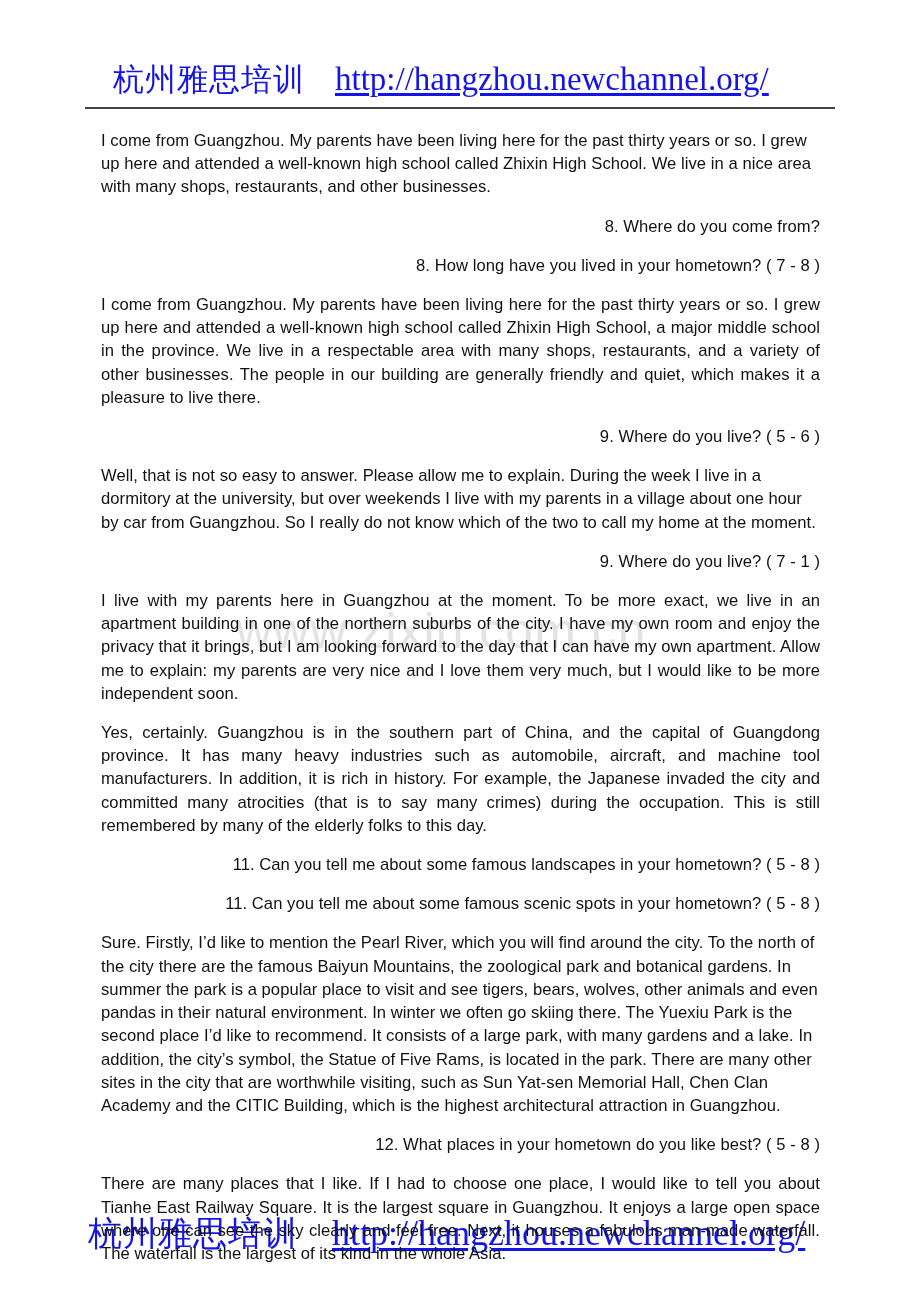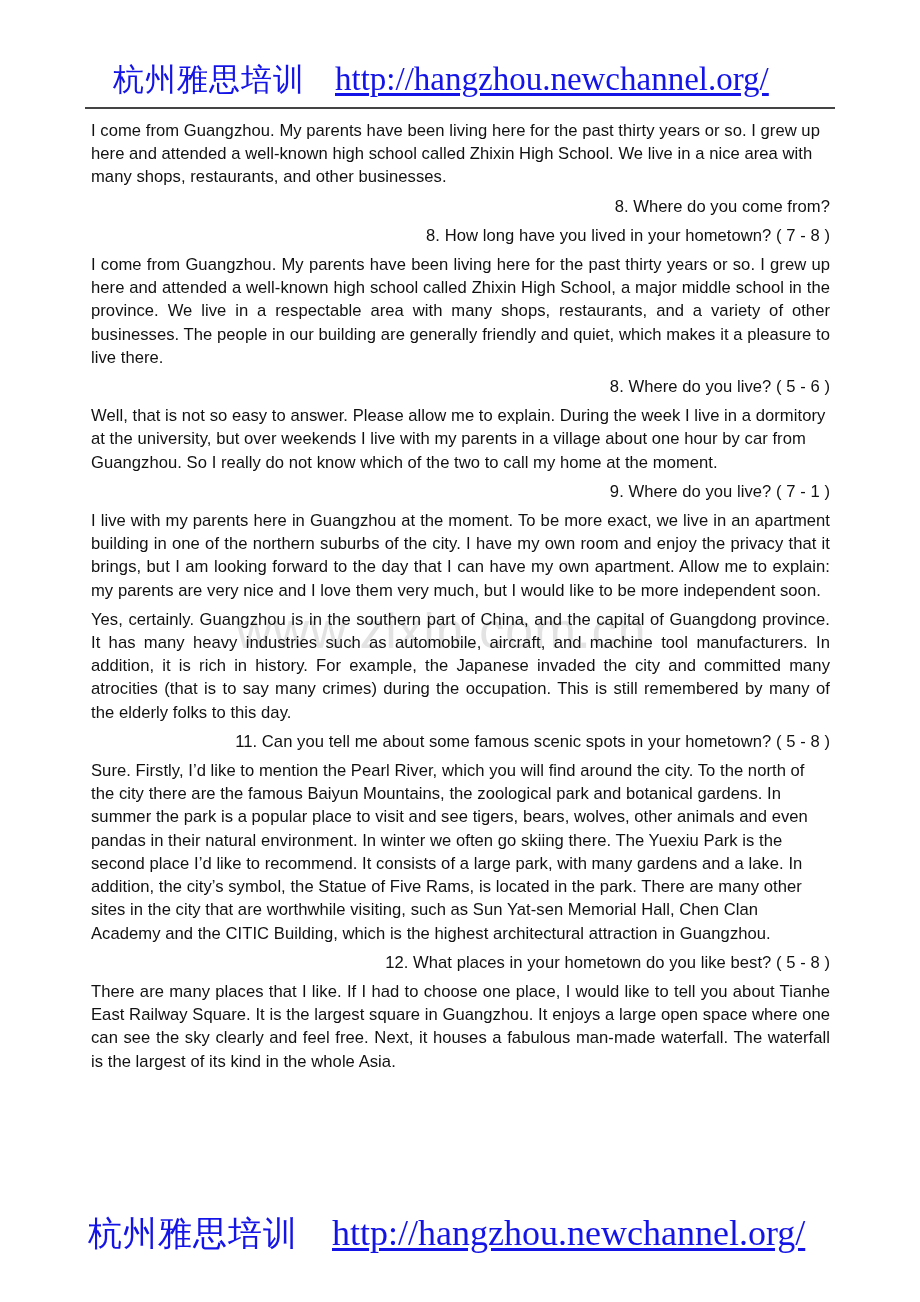--- a/index.html
+++ b/index.html
@@ -92,7 +92,7 @@
     font-size: 16.6px;
     line-height: 23.2px;
     color: #111111;
-    margin: 6px;
+    margin: 16px;
     letter-spacing: 0.05px;
   }
   .para.justify {

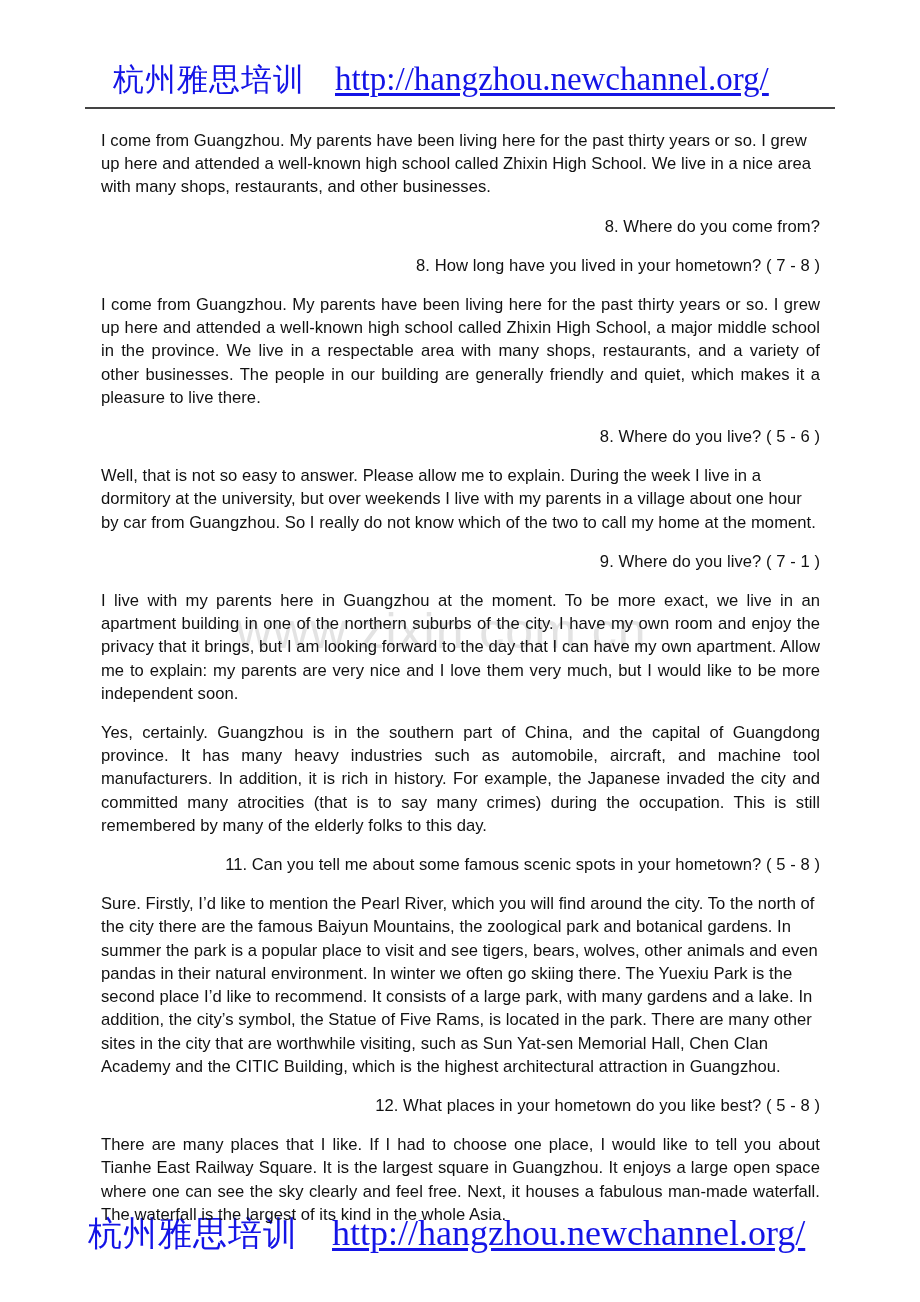--- a/index.html
+++ b/index.html
@@ -125,7 +125,7 @@
       <p class="line">8. Where do you come from?</p>
       <p class="line">8. How long have you lived in your hometown? ( 7 - 8 )</p>
       <p class="para justify">I come from Guangzhou. My parents have been living here for the past thirty years or so. I grew up here and attended a well-known high school called Zhixin High School, a major middle school in the province. We live in a respectable area with many shops, restaurants, and a variety of other businesses. The people in our building are generally friendly and quiet, which makes it a pleasure to live there.</p>
-      <p class="line">8. Where do you live? ( 5 - 6 )</p>
+      <p class="line">9. Where do you live? ( 5 - 6 )</p>
       <p class="para leftalign">Well, that is not so easy to answer. Please allow me to explain. During the week I live in a dormitory at the university, but over weekends I live with my parents in a village about one hour by car from Guangzhou. So I really do not know which of the two to call my home at the moment.</p>
       <p class="line">9. Where do you live? ( 7 - 1 )</p>
       <p class="para justify">I live with my parents here in Guangzhou at the moment. To be more exact, we live in an apartment building in one of the northern suburbs of the city. I have my own room and enjoy the privacy that it brings, but I am looking forward to the day that I can have my own apartment. Allow me to explain: my parents are very nice and I love them very much, but I would like to be more independent soon.</p>

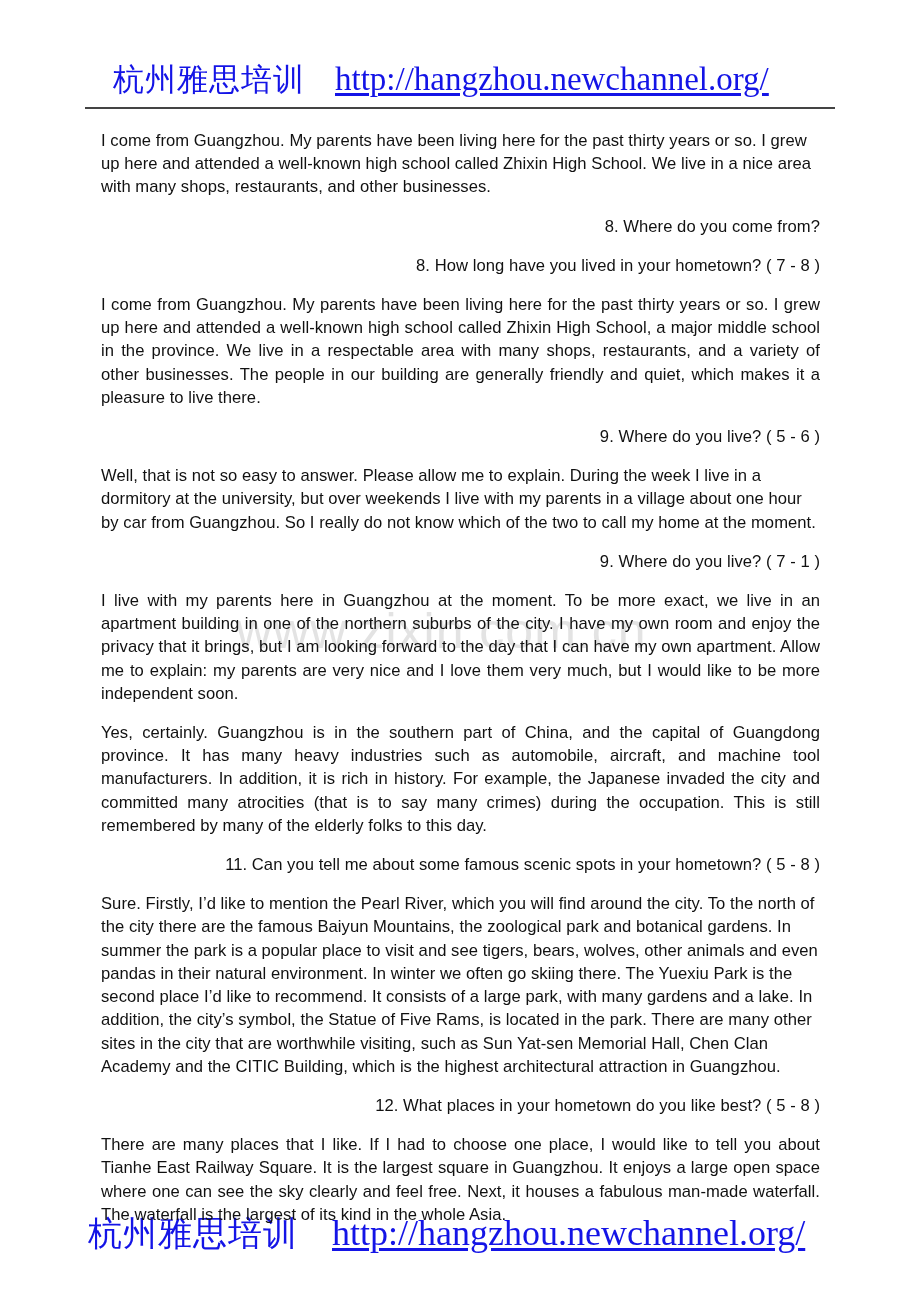--- a/index.html
+++ b/index.html
@@ -130,6 +130,7 @@
       <p class="line">9. Where do you live? ( 7 - 1 )</p>
       <p class="para justify">I live with my parents here in Guangzhou at the moment. To be more exact, we live in an apartment building in one of the northern suburbs of the city. I have my own room and enjoy the privacy that it brings, but I am looking forward to the day that I can have my own apartment. Allow me to explain: my parents are very nice and I love them very much, but I would like to be more independent soon.</p>
       <p class="para justify">Yes, certainly. Guangzhou is in the southern part of China, and the capital of Guangdong province. It has many heavy industries such as automobile, aircraft, and machine tool manufacturers. In addition, it is rich in history. For example, the Japanese invaded the city and committed many atrocities (that is to say many crimes) during the occupation. This is still remembered by many of the elderly folks to this day.</p>
+      <p class="line">11. Can you tell me about some famous landscapes in your hometown? ( 5 - 8 )</p>
       <p class="line">11. Can you tell me about some famous scenic spots in your hometown? ( 5 - 8 )</p>
       <p class="para leftalign">Sure. Firstly, I’d like to mention the Pearl River, which you will find around the city. To the north of the city there are the famous Baiyun Mountains, the zoological park and botanical gardens. In summer the park is a popular place to visit and see tigers, bears, wolves, other animals and even pandas in their natural environment. In winter we often go skiing there. The Yuexiu Park is the second place I’d like to recommend. It consists of a large park, with many gardens and a lake. In addition, the city’s symbol, the Statue of Five Rams, is located in the park. There are many other sites in the city that are worthwhile visiting, such as Sun Yat-sen Memorial Hall, Chen Clan Academy and the CITIC Building, which is the highest architectural attraction in Guangzhou.</p>
       <p class="line">12. What places in your hometown do you like best? ( 5 - 8 )</p>

